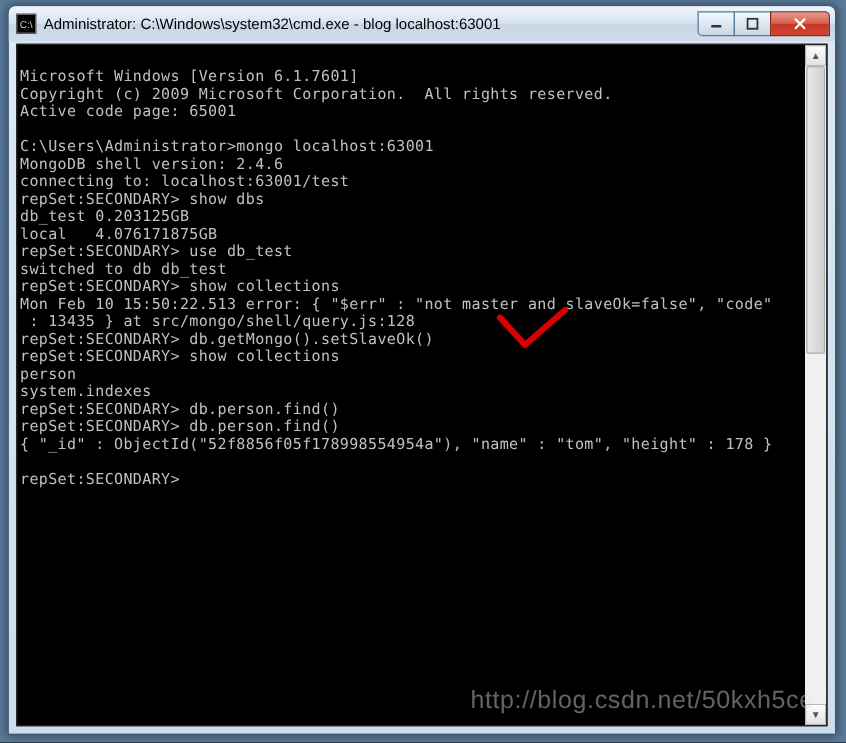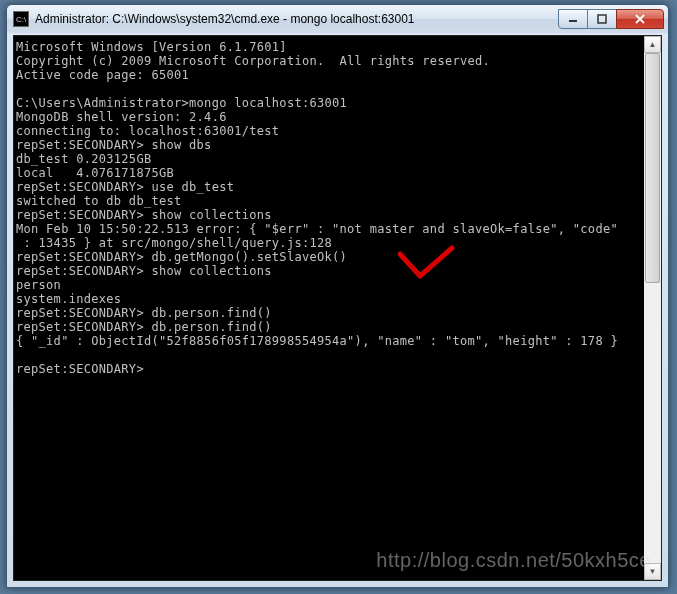--- a/index.html
+++ b/index.html
@@ -149,7 +149,7 @@
 <div class="window">
   <div class="titlebar">
     <div class="app-icon">C:\</div>
-    <div class="title-text">Administrator: C:\Windows\system32\cmd.exe - mongo  localhost:63001</div>
+    <div class="title-text">Administrator: C:\Windows\system32\cmd.exe - blog  localhost:63001</div>
     <div class="win-buttons">
       <div class="win-btn min">
         <svg width="10" height="10">

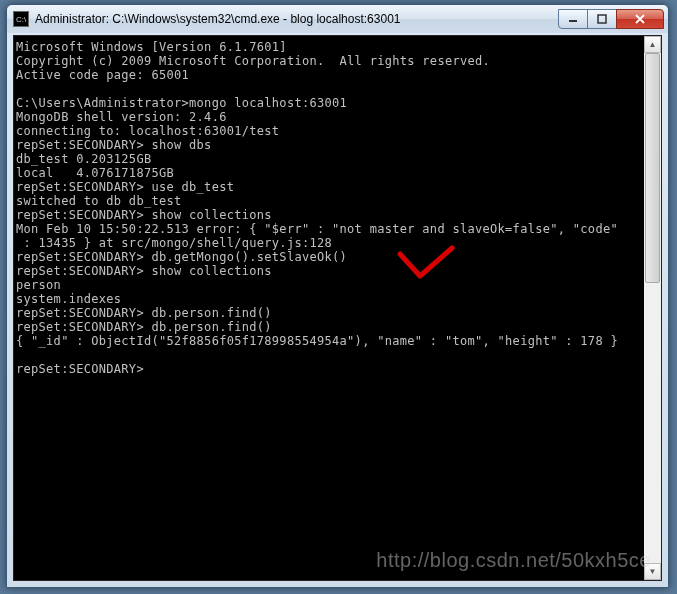--- a/index.html
+++ b/index.html
@@ -89,7 +89,7 @@
     line-height: 14px;
     color: #c0c0c0;
     white-space: pre;
-    padding: 4px 2px;
+    padding: 18px 2px;
     letter-spacing: 0.3px;
   }
   .scrollbar {

